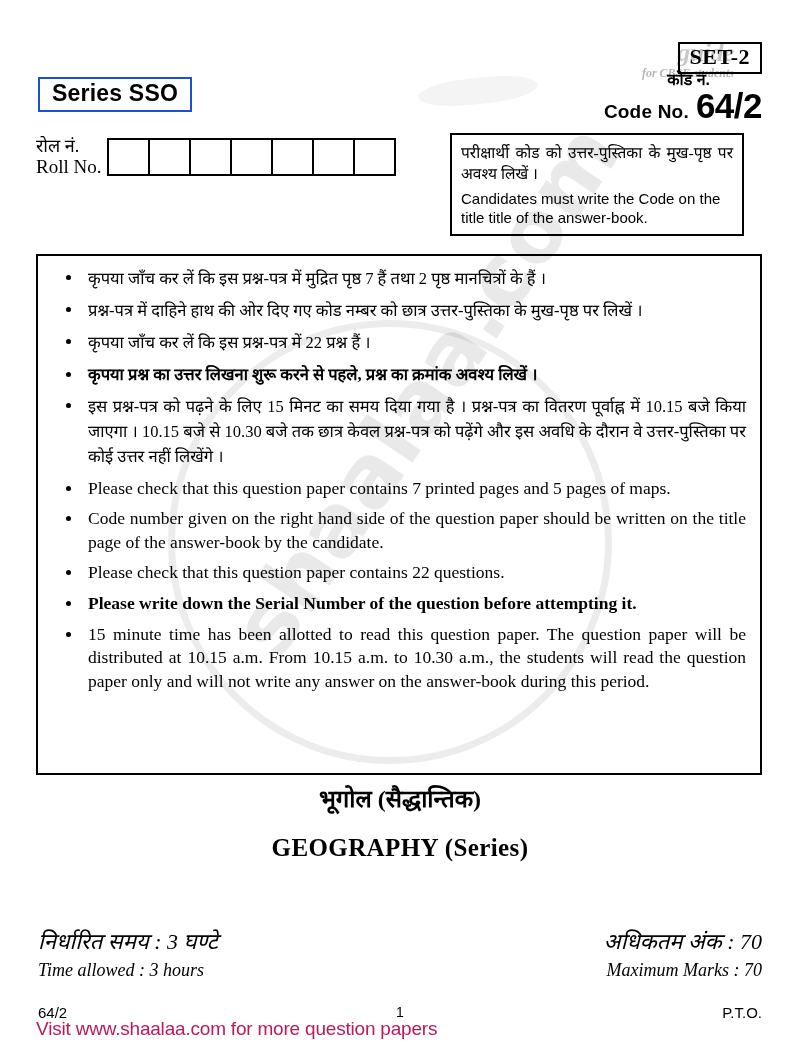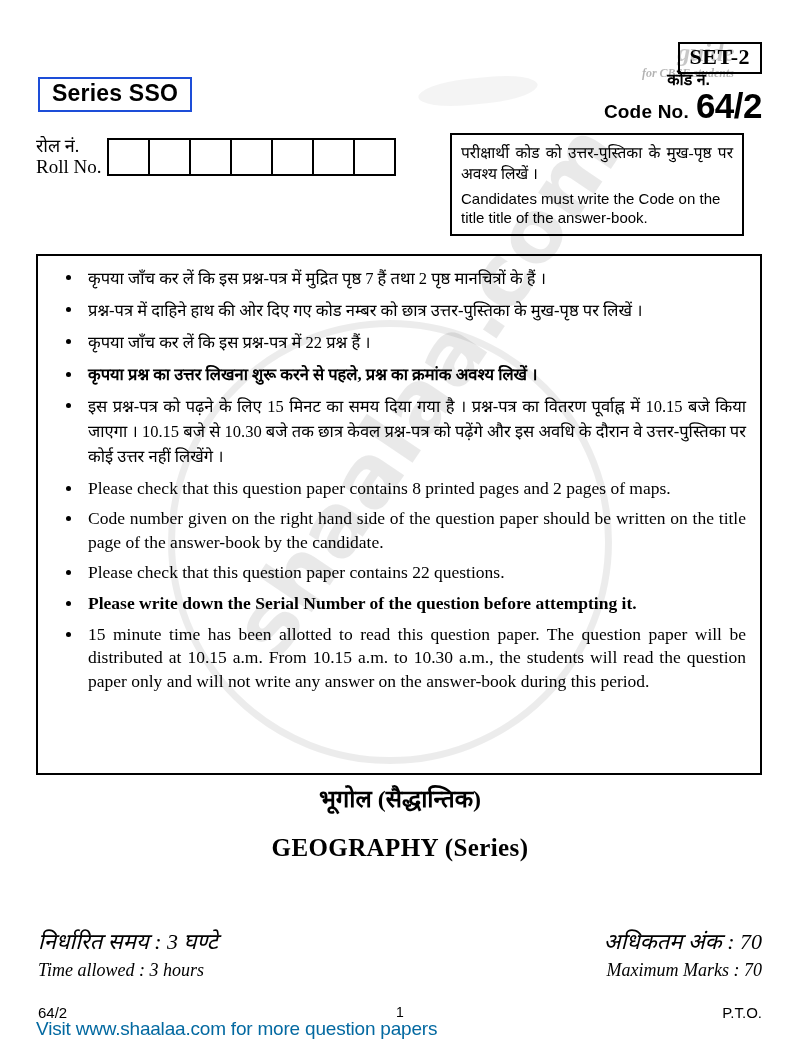--- a/index.html
+++ b/index.html
@@ -381,7 +381,7 @@
       <li class="hi">कृपया जाँच कर लें कि इस प्रश्न-पत्र में 22 प्रश्न हैं ।</li>
       <li class="hi bold">कृपया प्रश्न का उत्तर लिखना शुरू करने से पहले, प्रश्न का क्रमांक अवश्य लिखें ।</li>
       <li class="hi">इस  प्रश्न-पत्र  को पढ़ने के लिए 15 मिनट का समय दिया गया है ।  प्रश्न-पत्र का वितरण पूर्वाह्न में 10.15 बजे किया जाएगा ।   10.15 बजे से 10.30 बजे तक छात्र केवल प्रश्न-पत्र को पढ़ेंगे और इस अवधि के दौरान वे उत्तर-पुस्तिका पर कोई उत्तर नहीं लिखेंगे ।</li>
-      <li class="en">Please check that this question paper contains 8 printed pages and 2 pages of maps.</li>
+      <li class="en">Please check that this question paper contains 7 printed pages and 5 pages of maps.</li>
       <li class="en">Code number given on the right hand side of the question paper should be written on the title page of the answer-book by the candidate.</li>
       <li class="en">Please check that this question paper contains 22 questions.</li>
       <li class="en bold">Please write down the Serial Number of the question before attempting it.</li>

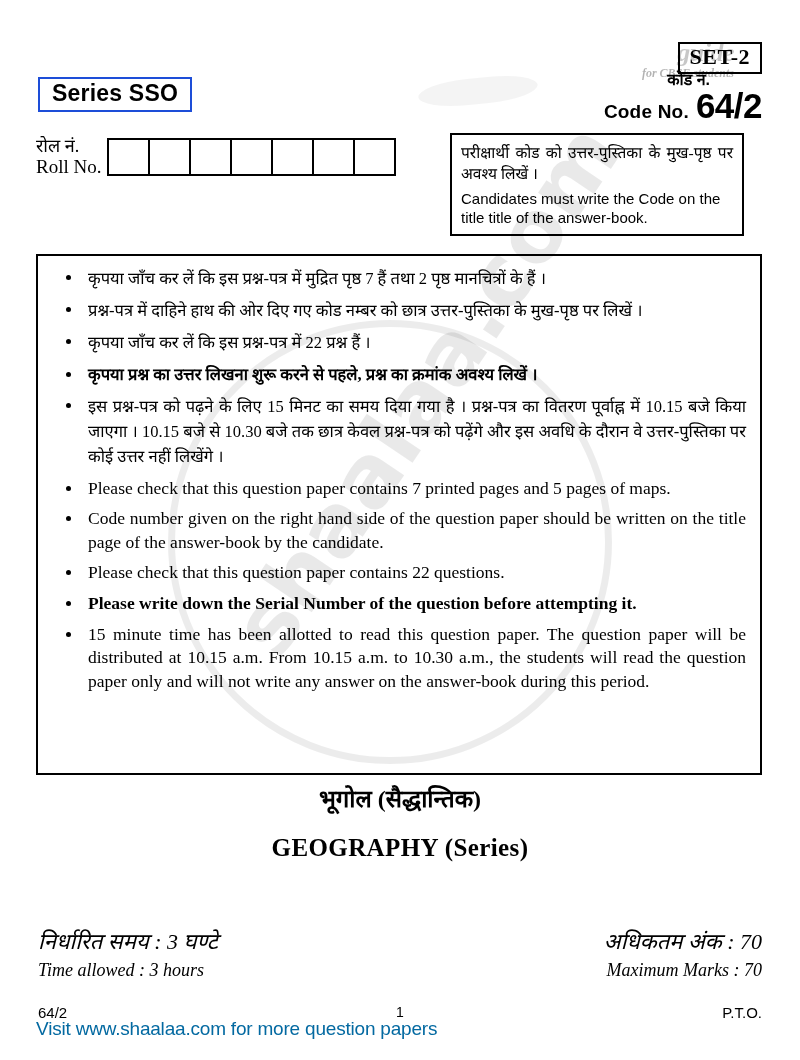--- a/index.html
+++ b/index.html
@@ -324,7 +324,7 @@
     top: 1018px;
     font-family: "Liberation Sans", "DejaVu Sans", sans-serif;
     font-size: 19px;
-    color: #0369a1;
+    color: #be185d;
     letter-spacing: -0.2px;
   }
 </style>

